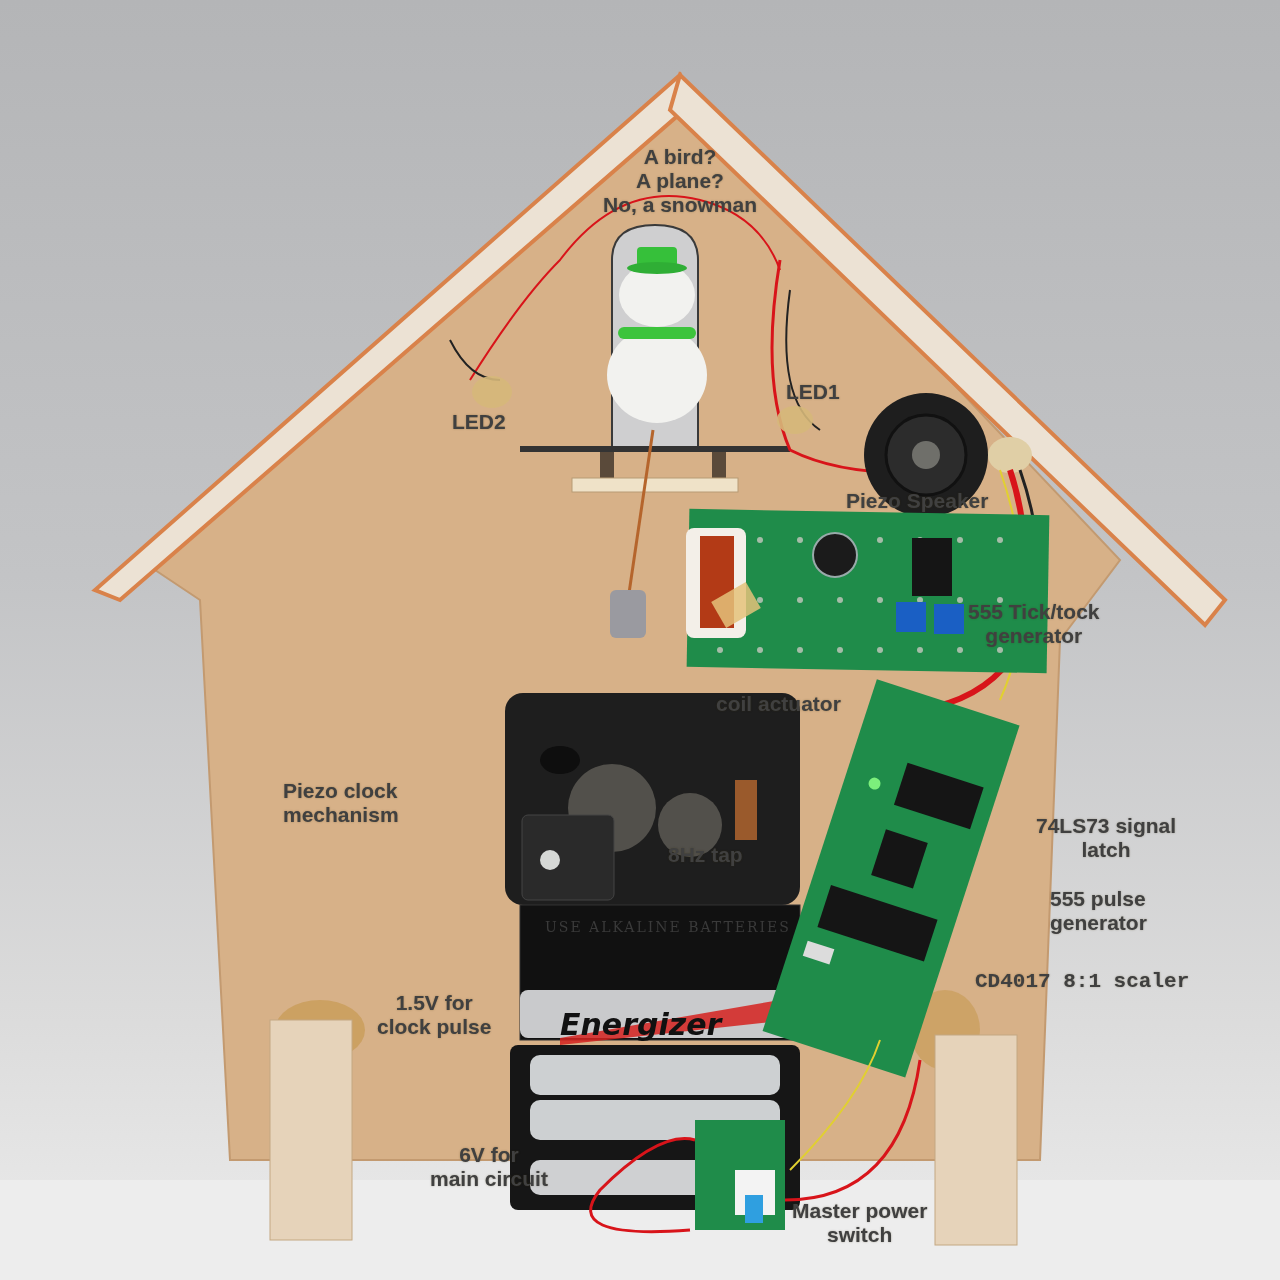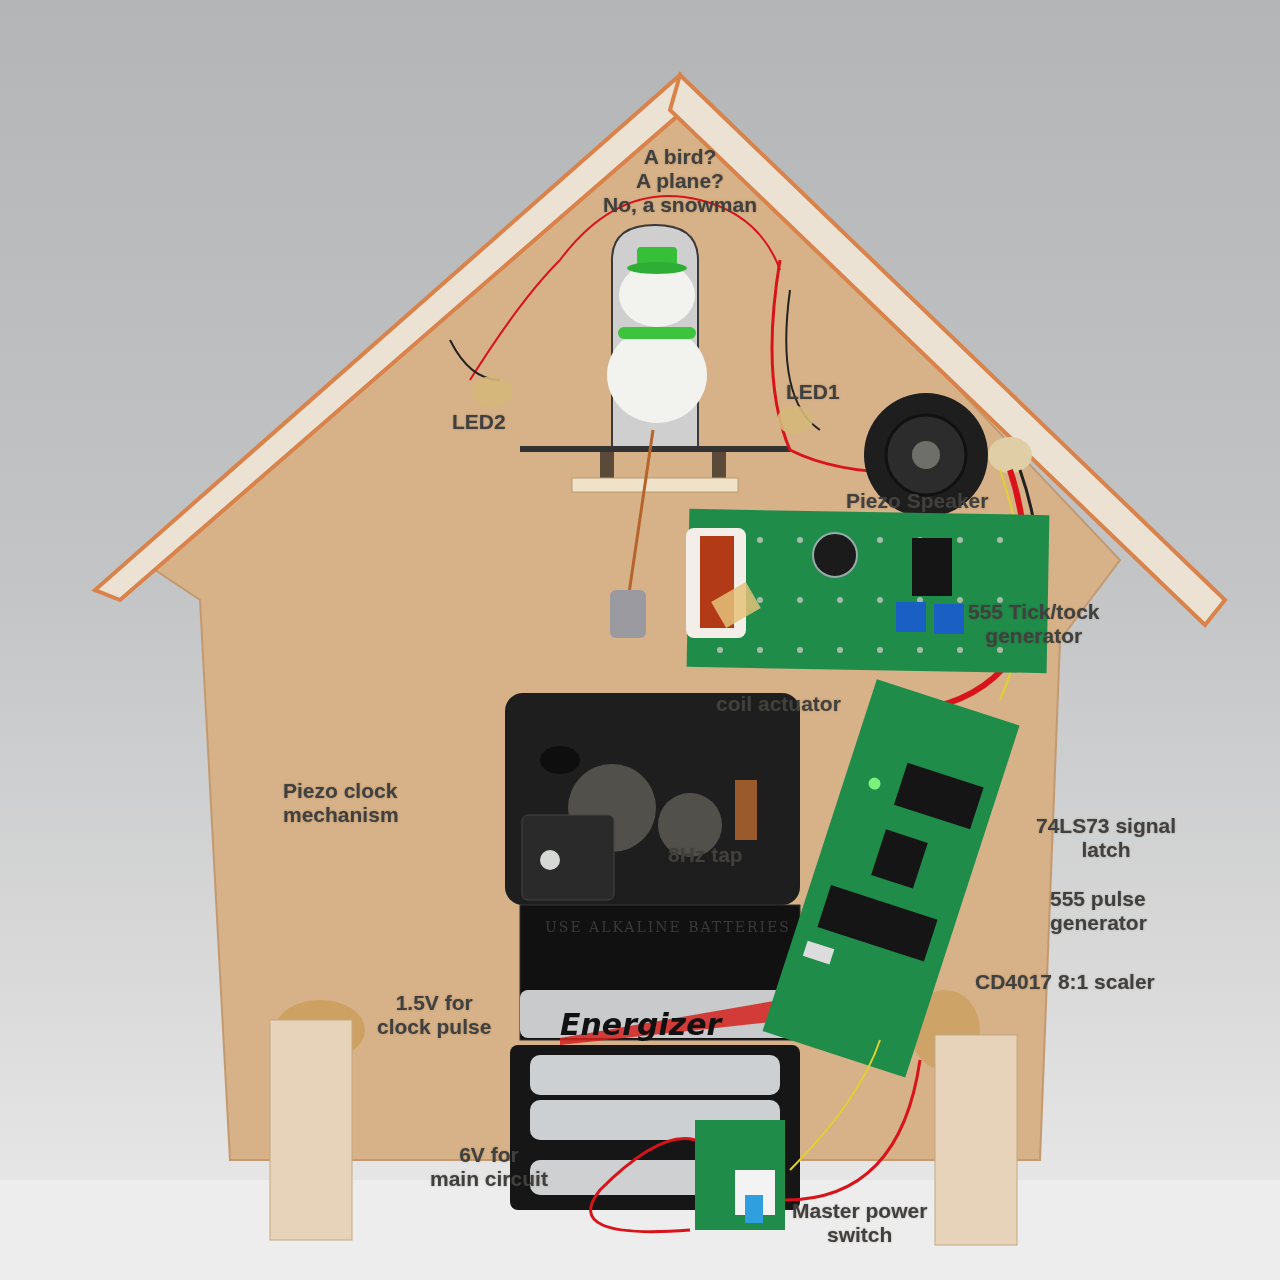--- a/index.html
+++ b/index.html
@@ -156,7 +156,7 @@
 latch</div>
 <div class="label left" style="left:1014px;top:887px;margin-left:36px;">555 pulse
 generator</div>
-<div class="label left" style="left:975px;top:970px;">CD4017 8:1 scaler</div>
+<div class="label left" style="left:975px;top:970px;font-family:Liberation Mono, monospace;">CD4017 8:1 scaler</div>
 <div class="label" style="left:377px;top:991px;">1.5V for
 clock pulse</div>
 <div class="label" style="left:430px;top:1143px;">6V for

